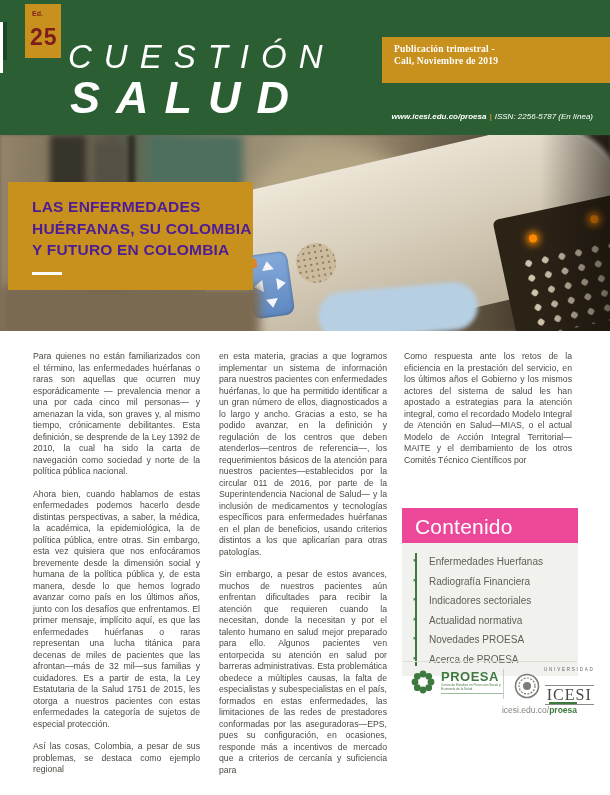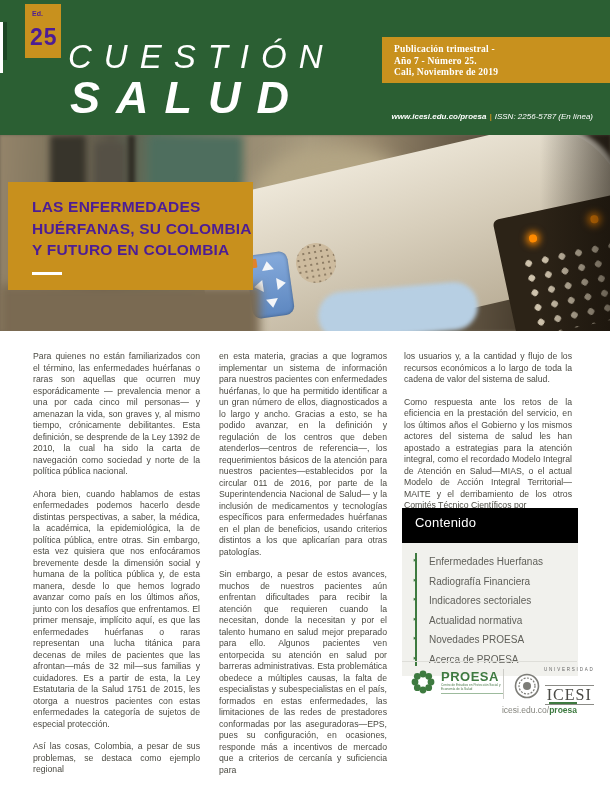--- a/index.html
+++ b/index.html
@@ -10,7 +10,7 @@
   .header{position:absolute;left:0;top:0;width:610px;height:135px;background:#2B5F33;}
   .fold-white{position:absolute;left:0;top:22px;width:3px;height:51px;background:#fff;}
   .fold-dark{position:absolute;left:3px;top:22px;width:4px;height:38px;background:#1C4524;}
-  .ed-box{position:absolute;left:25px;top:4px;width:36px;height:54px;background:#C8911E;color:#4c1d95;}
+  .ed-box{position:absolute;left:25px;top:4px;width:36px;height:54px;background:#C8911E;color:#7f1d1d;}
   .ed-label{position:absolute;left:7px;top:6px;font-size:7px;font-weight:bold;}
   .ed-number{position:absolute;left:5px;top:20px;font-size:23px;font-weight:bold;letter-spacing:1px;}
   .brand{position:absolute;left:68px;top:38px;color:#ffffff;font-style:italic;}

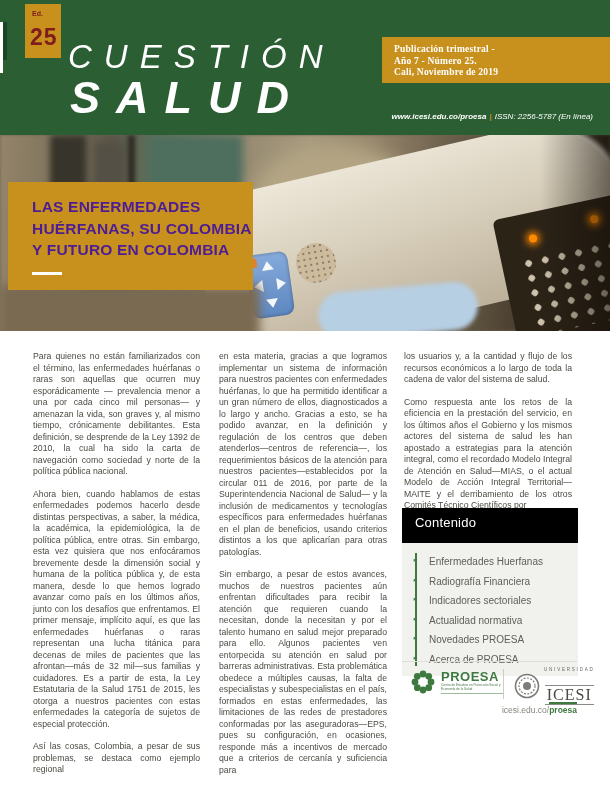--- a/index.html
+++ b/index.html
@@ -135,7 +135,6 @@
     </div>
     <div class="info-box">
       <div>Publicación trimestral -</div>
-      <div>Año 7 - Número 25.</div>
       <div>Cali, Noviembre de 2019</div>
     </div>
     <div class="issn-line">

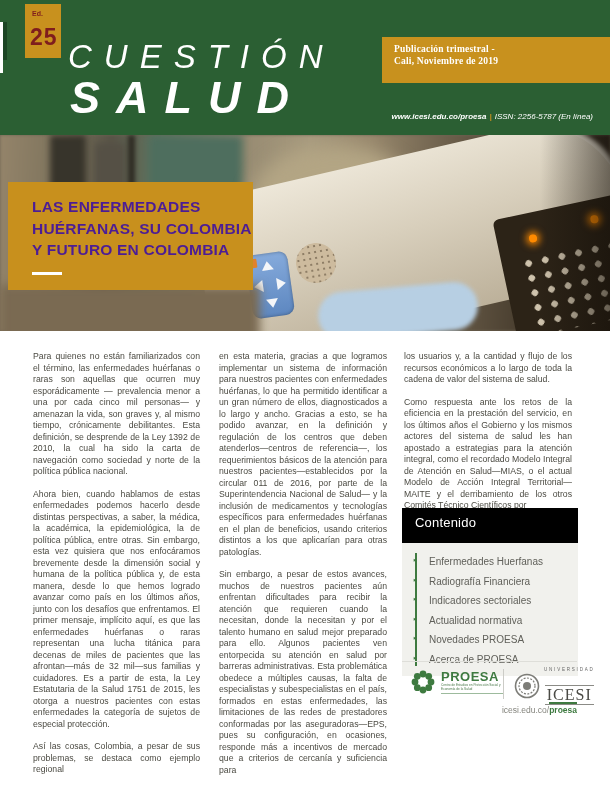--- a/index.html
+++ b/index.html
@@ -191,7 +191,6 @@
     <p>Sin embargo, a pesar de estos avances, muchos de nuestros pacientes aún enfrentan dificultades para recibir la atención que requieren cuando la necesitan, donde la necesitan y por el talento humano en salud mejor preparado para ello. Algunos pacientes ven entorpecida su atención en salud por barreras administrativas. Esta problemática obedece a múltiples causas, la falta de especialistas y subespecialistas en el país, formados en estas enfermedades, las limitaciones de las redes de prestadores conformadas por las aseguradoras—EPS, pues su configuración, en ocasiones, responde más a incentivos de mercado que a criterios de cercanía y suficiencia para</p>
   </div>
   <div class="col col3">
-    <p>los usuarios y, a la cantidad y flujo de los recursos económicos a lo largo de toda la cadena de valor del sistema de salud.</p>
     <p>Como respuesta ante los retos de la eficiencia en la prestación del servicio, en los últimos años el Gobierno y los mismos actores del sistema de salud les han apostado a estrategias para la atención integral, como el recordado Modelo Integral de Atención en Salud—MIAS, o el actual Modelo de Acción Integral Territorial—MAITE y el derribamiento de los otros Comités Técnico Científicos por</p>
   </div>
 

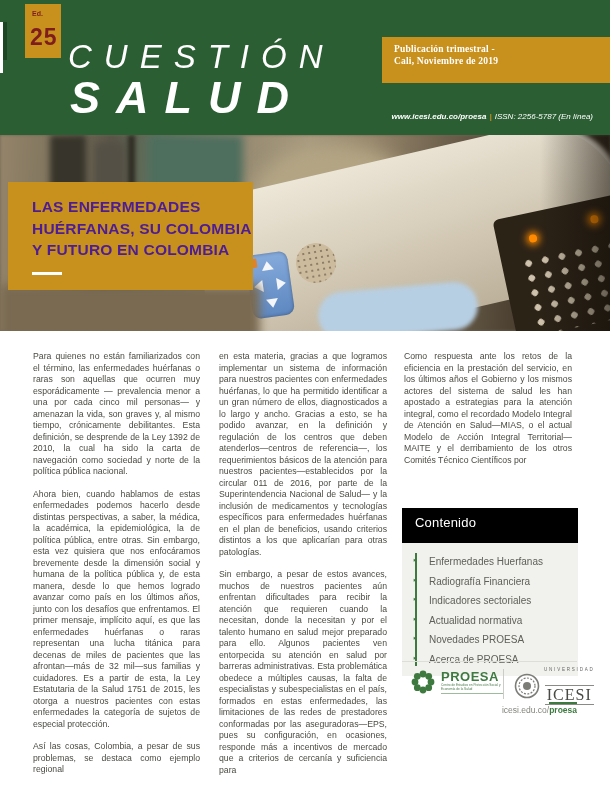--- a/index.html
+++ b/index.html
@@ -93,7 +93,7 @@
 
   
   .contenido{position:absolute;left:402px;top:508px;width:176px;}
-  .contenido-header{height:35px;background:#000000;color:#fff;font-size:13px;
+  .contenido-header{height:35px;background:#ec4899;color:#fff;font-size:21px;
         box-sizing:border-box;padding:7px 0 12px 13px;letter-spacing:.2px;}
   .contenido-body{background:#F1F1ED;position:relative;padding:9px 0 7px 0;}
   .toc-line{position:absolute;left:13px;top:10px;bottom:10px;width:1.5px;background:#3E7A40;}

